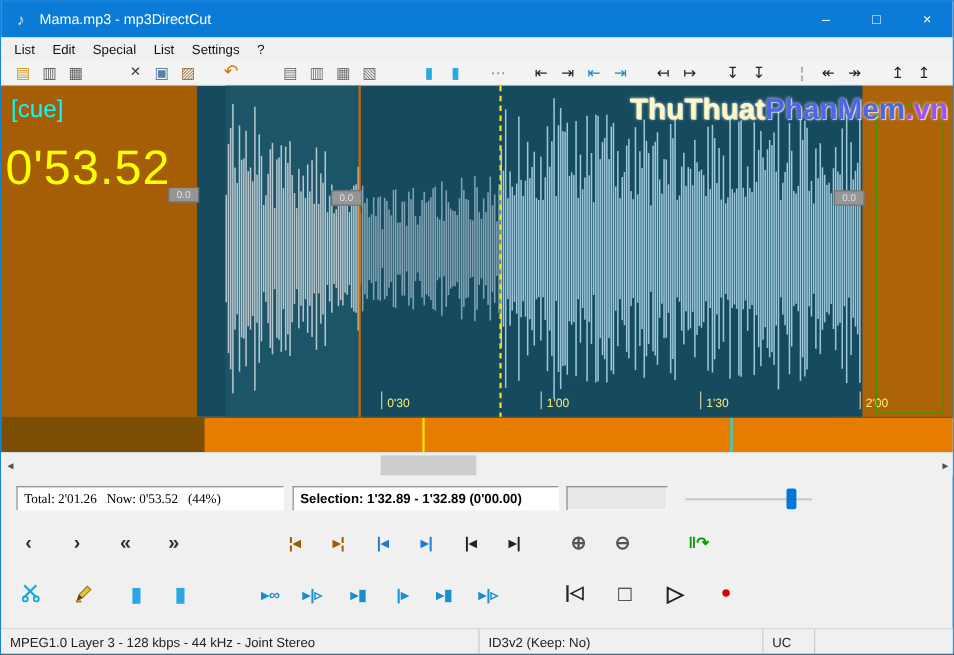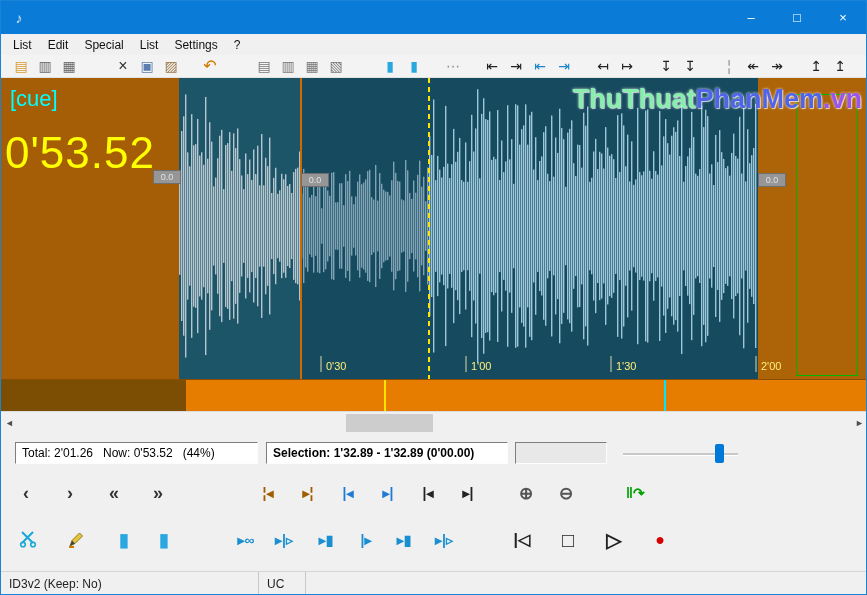--- a/index.html
+++ b/index.html
@@ -91,6 +91,7 @@
 
   <div class="titlebar">
     <span class="app-icon">♪</span>
+    <span class="title-text">Mama.mp3 - mp3DirectCut</span>
     <div class="win-controls">
       <span class="win-btn">–</span>
       <span class="win-btn">□</span>

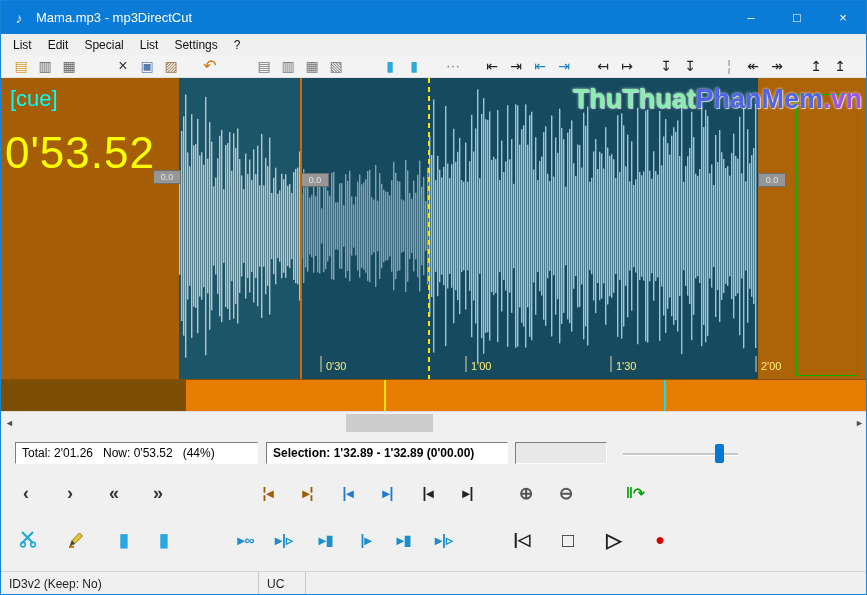--- a/index.html
+++ b/index.html
@@ -41,7 +41,7 @@
     z-index:3; letter-spacing:1px; white-space:nowrap; }
   .watermark { position:absolute; right:6px; top:6px; font-size:27px; font-weight:bold;
     z-index:3; white-space:nowrap; text-shadow:0 0 3px rgba(255,255,255,.85),1px 1px 0 rgba(255,255,255,.6); }
-  .wm-1 { color:#86efac; } .wm-2 { color:#4f64e8; } .wm-3 { color:#9a55ee; }
+  .wm-1 { color:#fef9c3; } .wm-2 { color:#4f64e8; } .wm-3 { color:#9a55ee; }
   .gain-badge { position:absolute; width:28px; height:14px; background:#969696;
     border:1px solid #6e6e6e; color:#e2e2e2; font-size:9px; text-align:center;
     line-height:12px; z-index:4; }

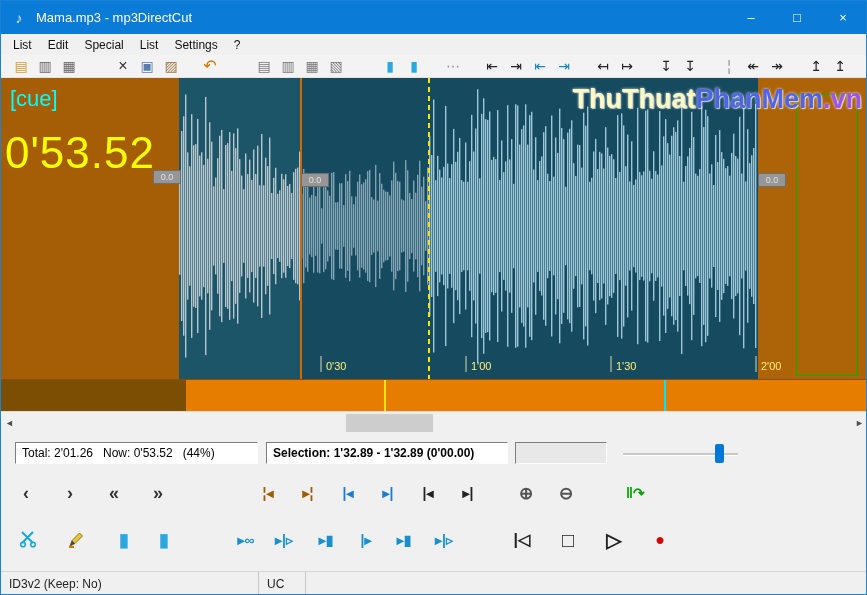--- a/index.html
+++ b/index.html
@@ -33,7 +33,7 @@
   .side-panel { position:absolute; top:0; height:301px; background:#a55e06; }
   .side-panel.left { left:0; width:178px; }
   .side-panel.right { left:757px; width:110px; background:#ad6307; }
-  #waveplot { position:absolute; left:178px; top:0; width:579px; height:301px; }
+  #waveplot { position:absolute; left:178px; top:0; width:579px; height:301px;padding-left:26px; }
   .selection-frame { position:absolute; left:795px; top:16px; width:62px; height:282px;
     border:1px solid #00b400; }
   .cue-label { position:absolute; left:9px; top:8px; font-size:22px; color:#00ffff; z-index:3; }

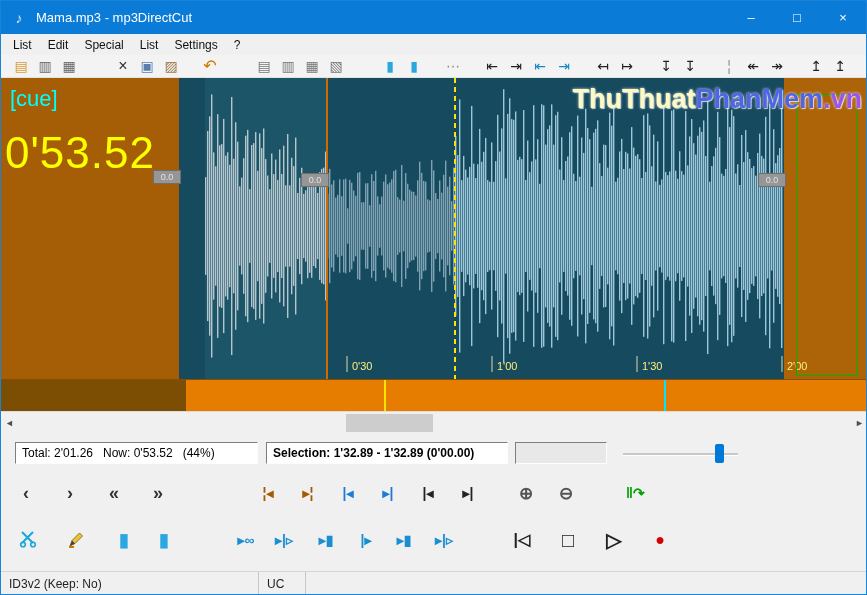--- a/index.html
+++ b/index.html
@@ -62,7 +62,7 @@
     border:1px solid; border-color:#7e7e7e #fdfdfd #fdfdfd #7e7e7e;
     display:flex; align-items:center; padding-left:6px; }
   .field span { white-space:pre; }
-  .field.total { left:14px; width:243px; }
+  .field.total { left:14px; width:243px;font-family:Liberation Serif, serif; }
   .field.selection { left:265px; width:242px;font-weight:bold; }
   .field.aux { left:514px; width:92px; background:#e8e8e8; }
   .slider-track { position:absolute; left:622px; top:452px; width:115px; height:3px;

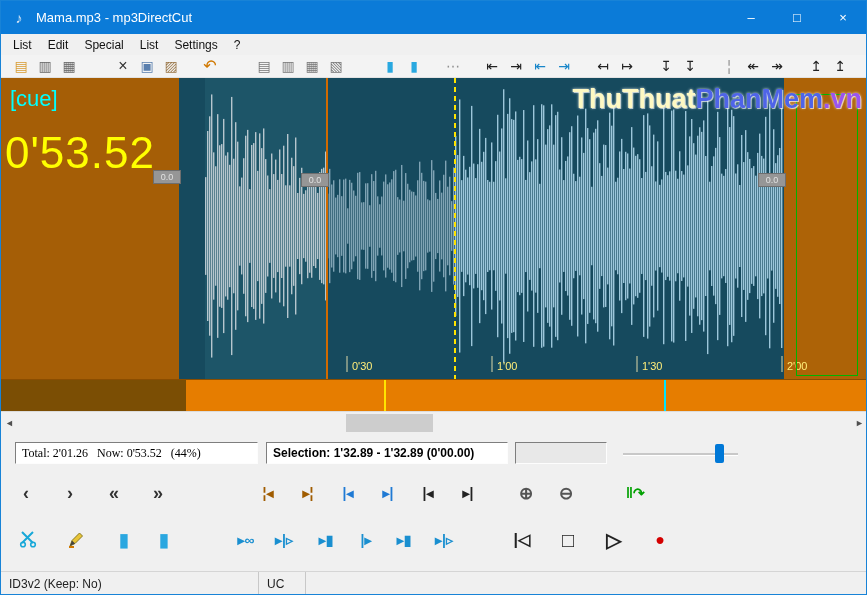--- a/index.html
+++ b/index.html
@@ -643,6 +643,9 @@
 
   <div class="statusbar">
 
+  <div class="status-seg" style="width: 435px;">
+        <span>MPEG1.0 Layer 3 - 128 kbps - 44 kHz - Joint Stereo</span>
+      </div>
       <div class="status-seg" style="width: 258px;">
         <span>ID3v2 (Keep: No)</span>
       </div>

